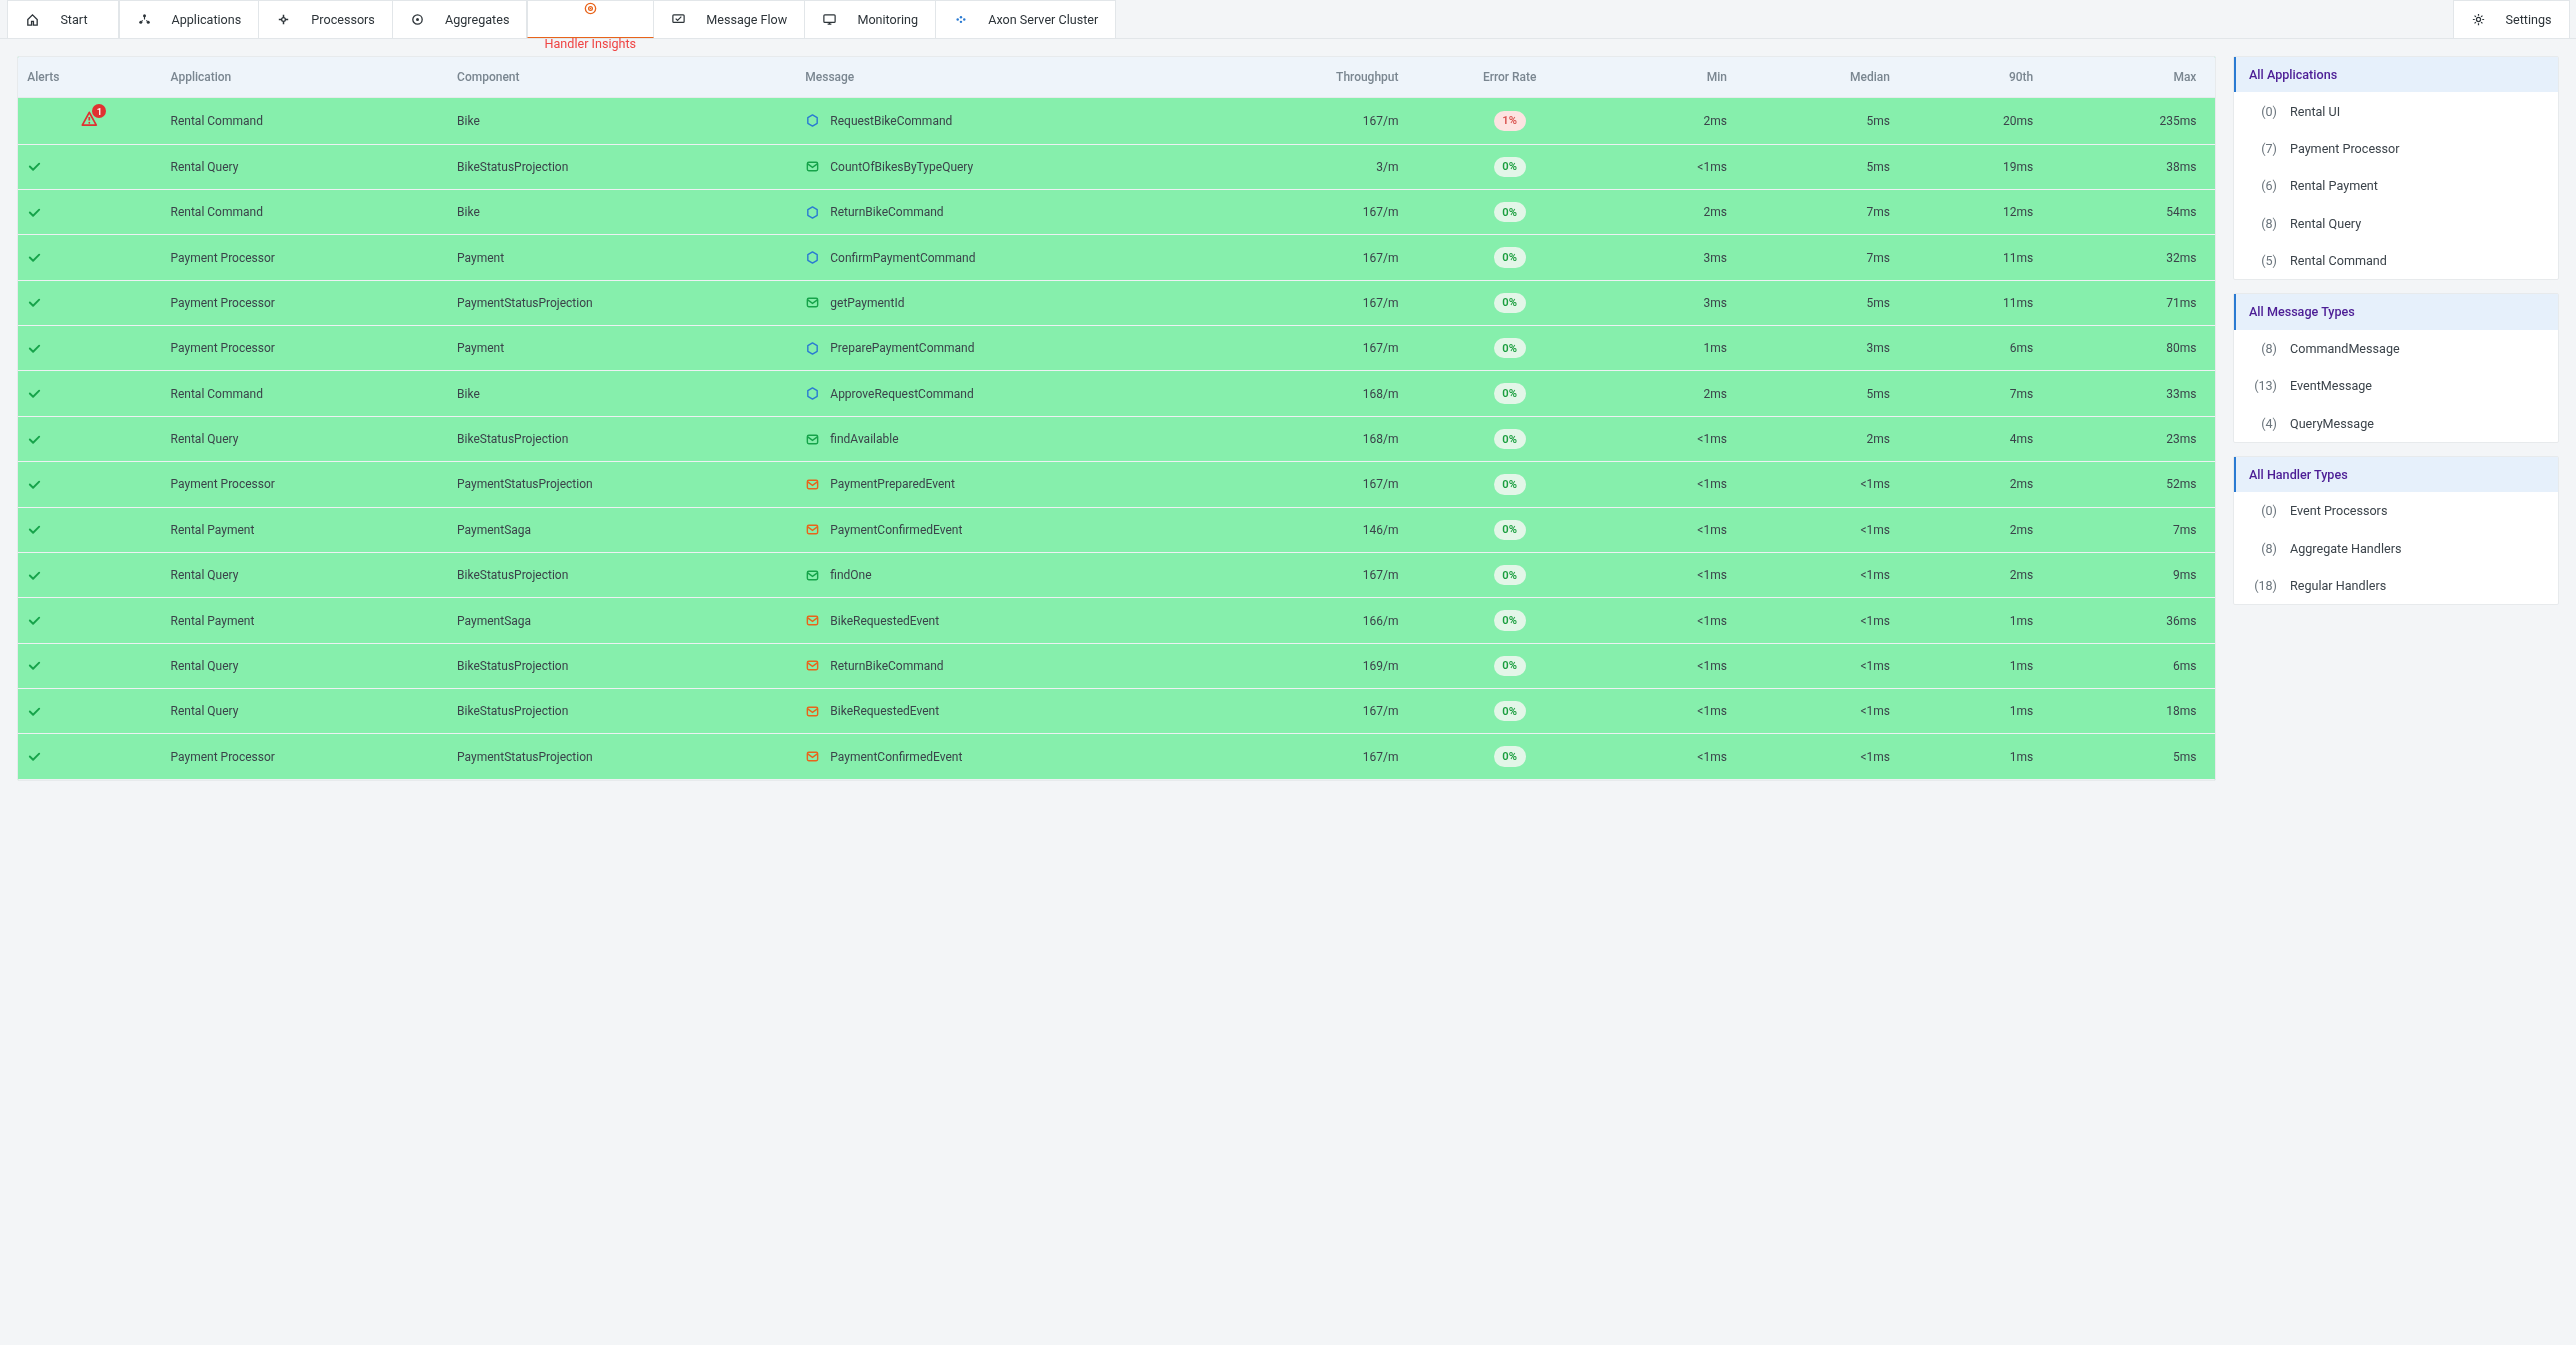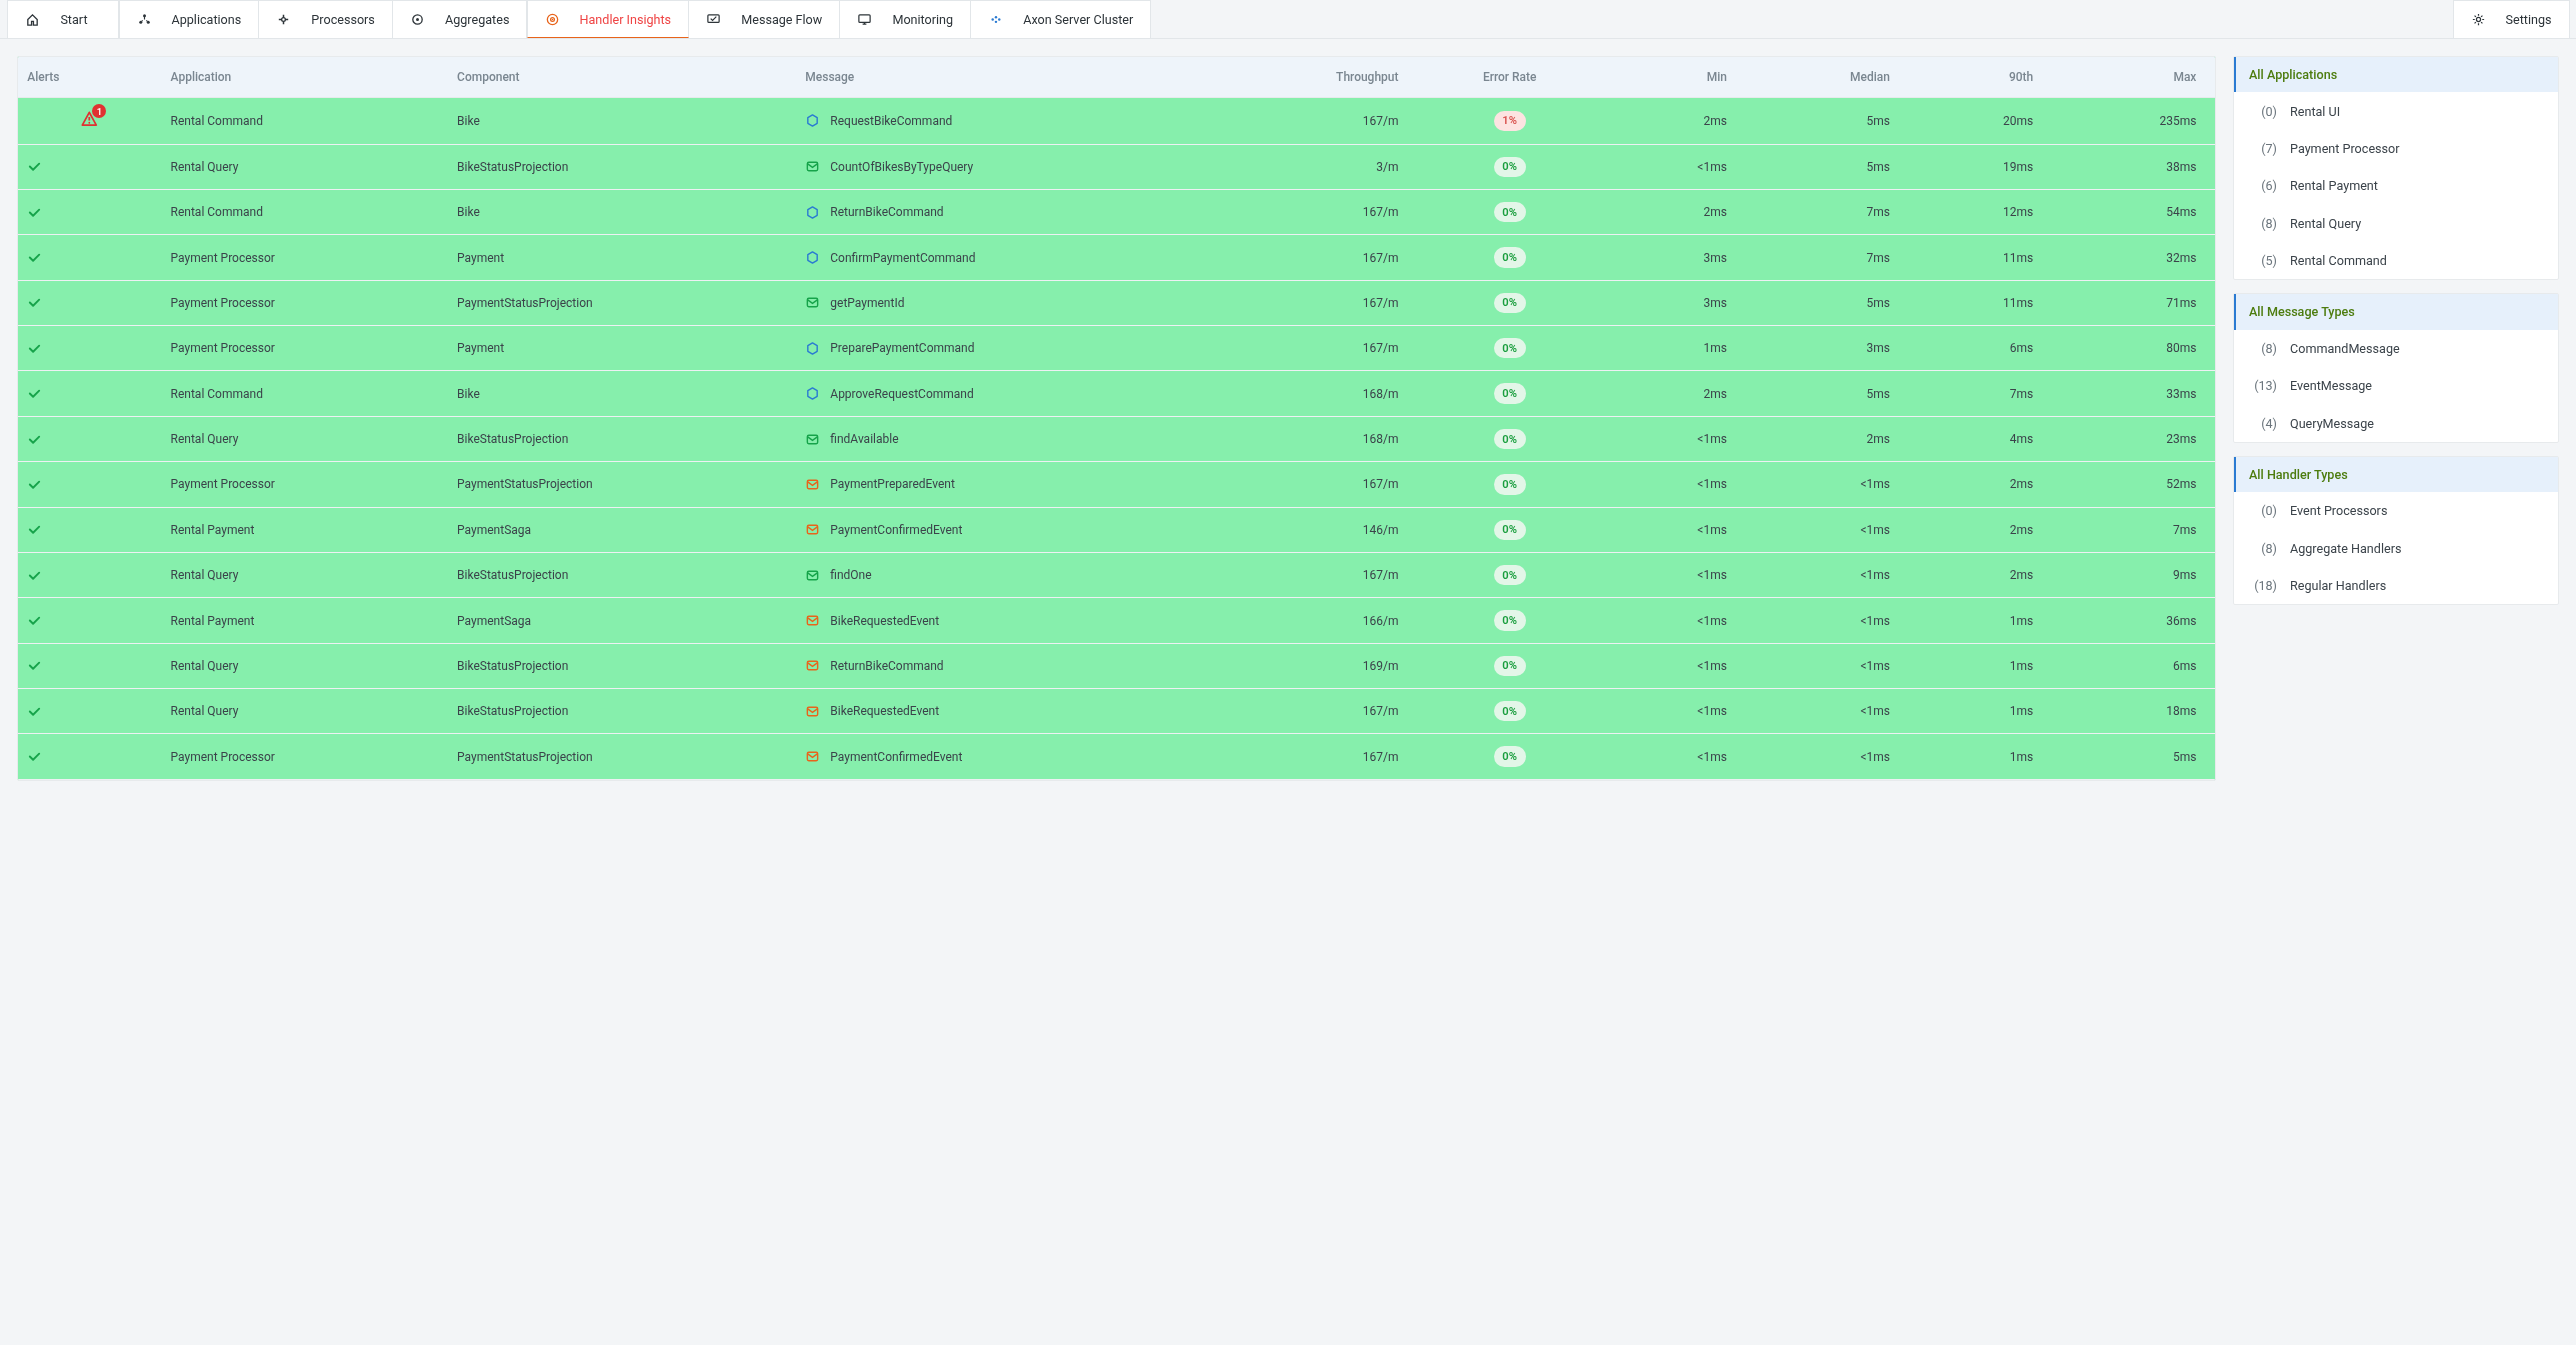--- a/index.html
+++ b/index.html
@@ -7,7 +7,7 @@
   .top-tabs { display:flex; background:#f3f5f7; border-bottom:0.9px solid #e2e6e9; height:39px; align-items:stretch; padding:0 7.4px; }
   .tab { display:flex; align-items:center; gap:20px; padding:0 17px; background:#fff; border:0.9px solid #e2e6e9; border-bottom:none; font-size:12.6px; color:#2d3439; cursor:pointer; margin-right:-0.9px; min-width:112px;}
   .tab .ic { width:15px; height:15px; display:flex; align-items:center; justify-content:center; flex:0 0 15px;}
-  .tab.active { color:#ef4444; border-bottom:1.9px solid #e8641b; position:relative; z-index:2; }
+  .tab.active { color:#ef4444; border-bottom:1.9px solid #e8641b; position:relative; z-index:2;flex-direction:column; }
   .tab-spacer { flex:1; }
   .tab.settings { min-width:102px; }
   .content { display:flex; padding:17px 17px 0 17px; gap:17px; align-items:flex-start; }

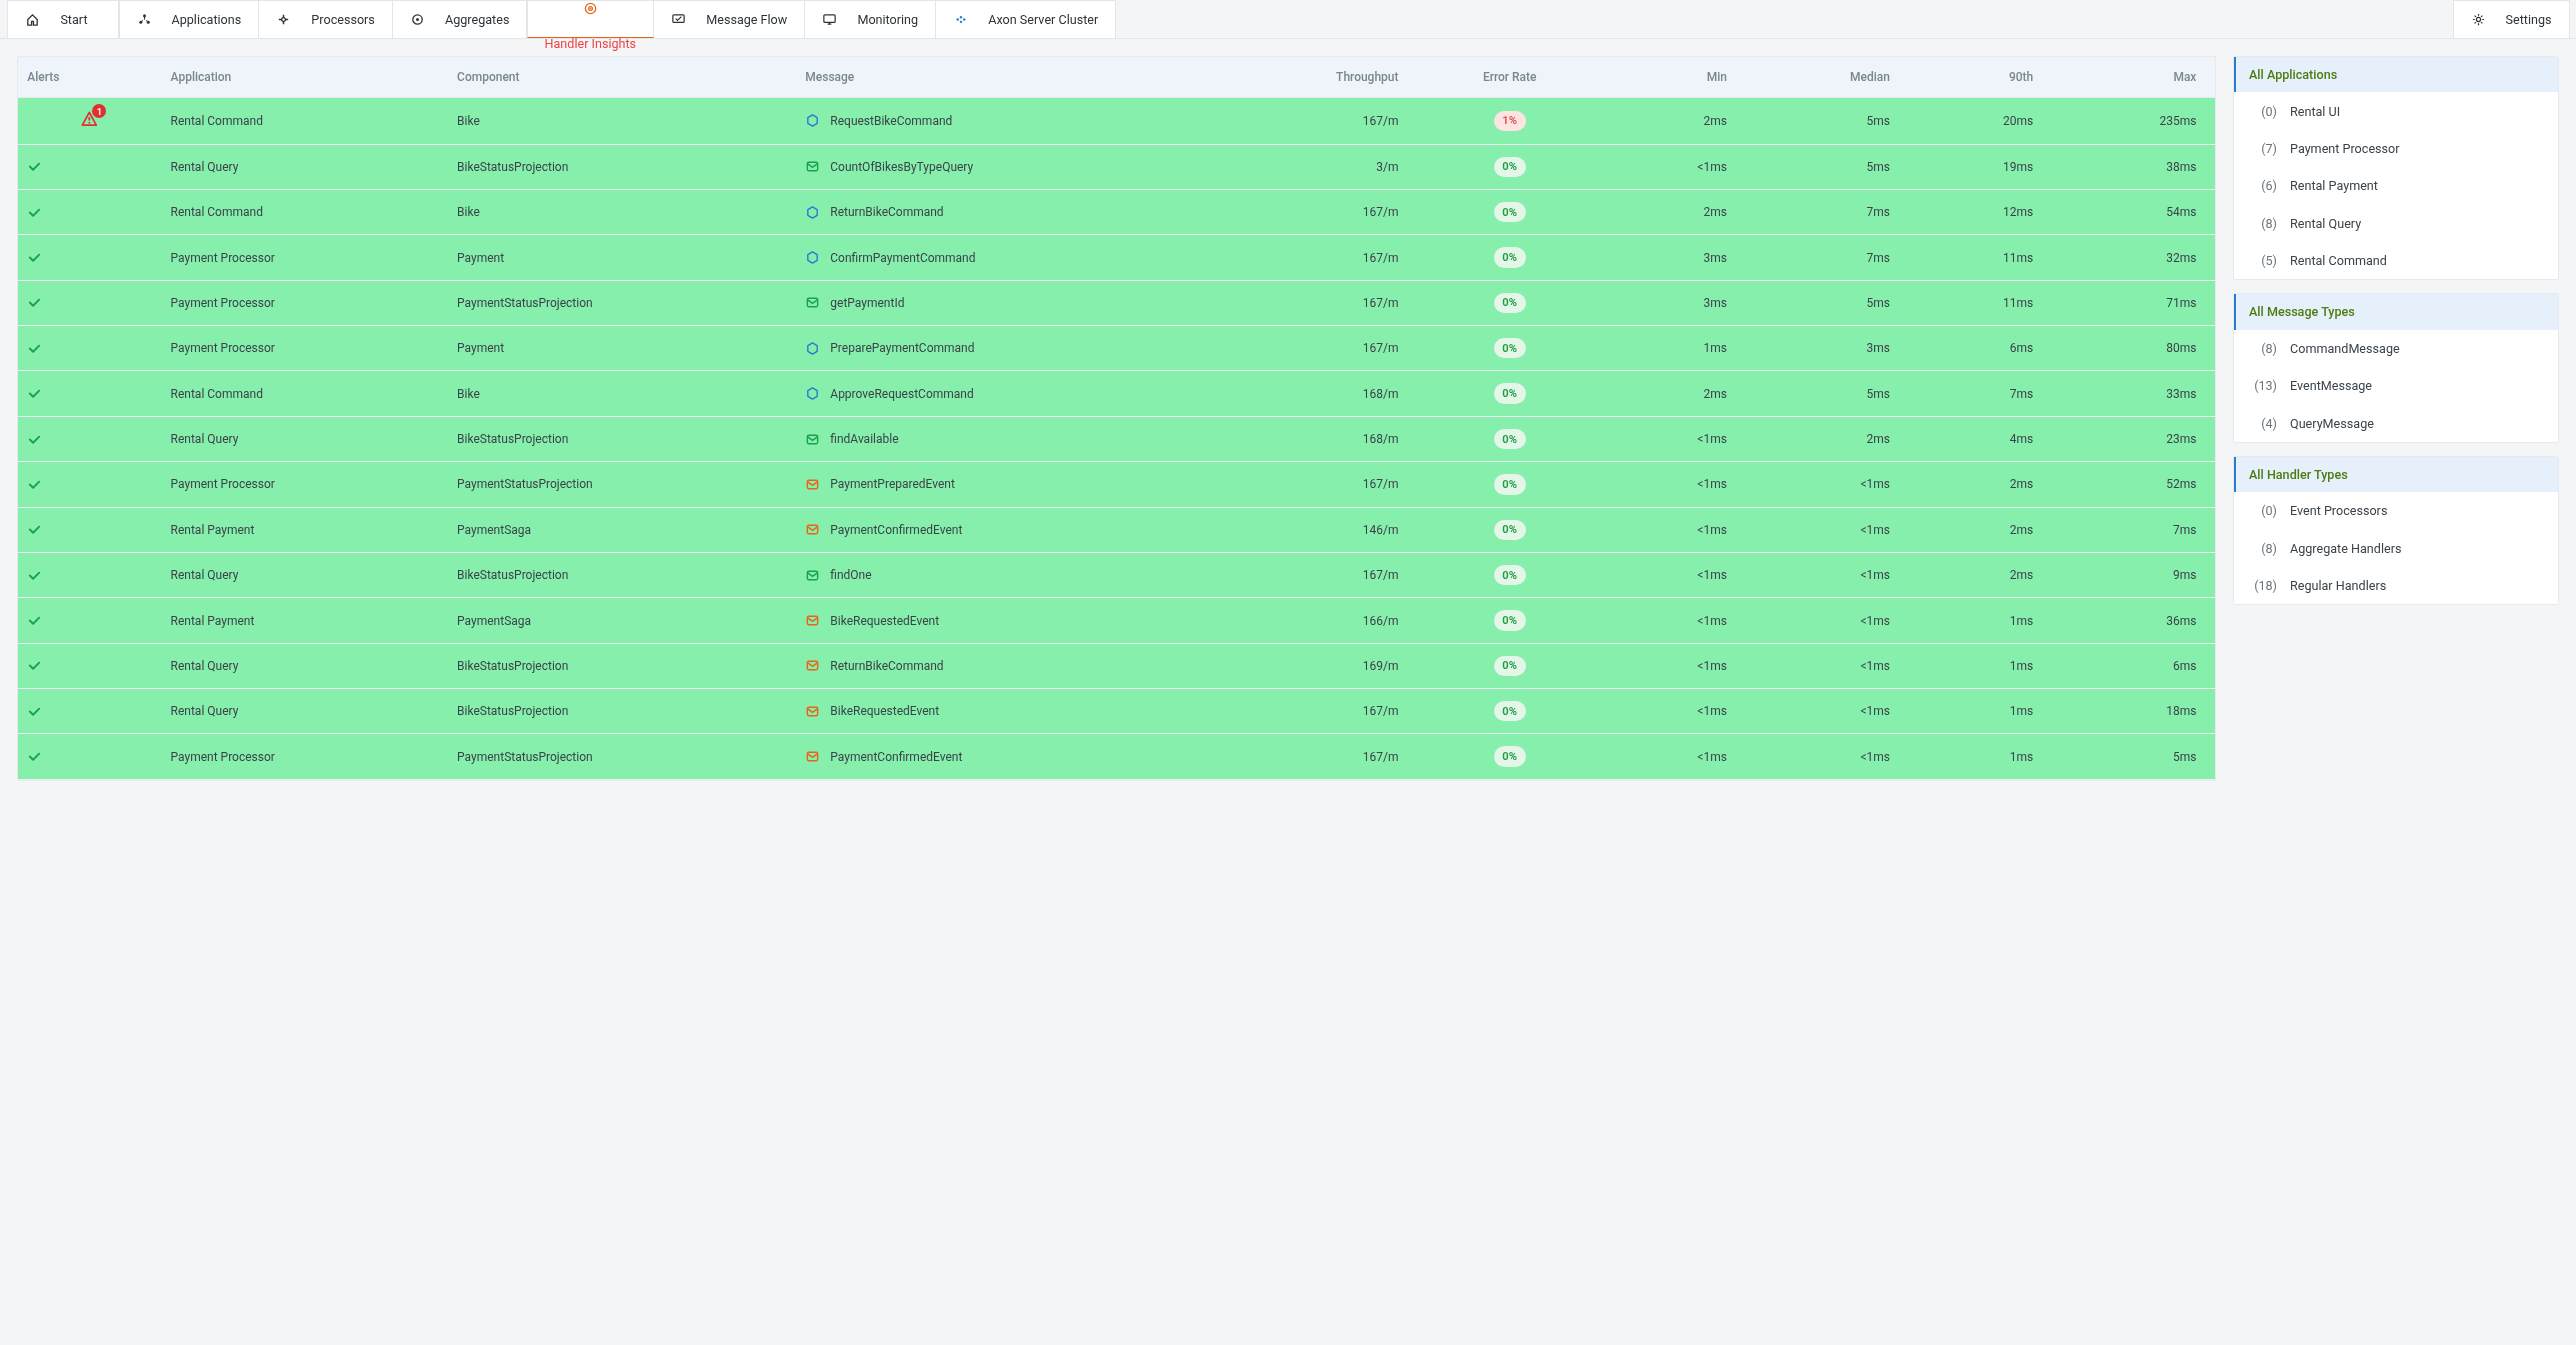--- a/index.html
+++ b/index.html
@@ -26,7 +26,7 @@
   .check { color:#16a34a; }
   .sidebar { width:326px; display:flex; flex-direction:column; gap:13px; }
   .side-group { background:#fff; border:0.9px solid #e7eaec; border-radius:1.9px; }
-  .side-head { background:#e6f0fb; color:#4d7c0f; font-size:12.6px; padding:10.2px 13px; border-left:2.8px solid #2a7ad2; font-weight:500;}
+  .side-head { background:#e6f0fb; color:#4c1d95; font-size:12.6px; padding:10.2px 13px; border-left:2.8px solid #2a7ad2; font-weight:500;}
   .side-item { display:flex; align-items:center; gap:13px; padding:11.2px 15px; font-size:12.6px; color:#3b434a; cursor:pointer; }
   .side-count { width:28px; text-align:right; color:#6b757d; }
   .filter-box { background:#fff; border:0.9px solid #e7eaec; border-radius:1.9px; padding:0;}

